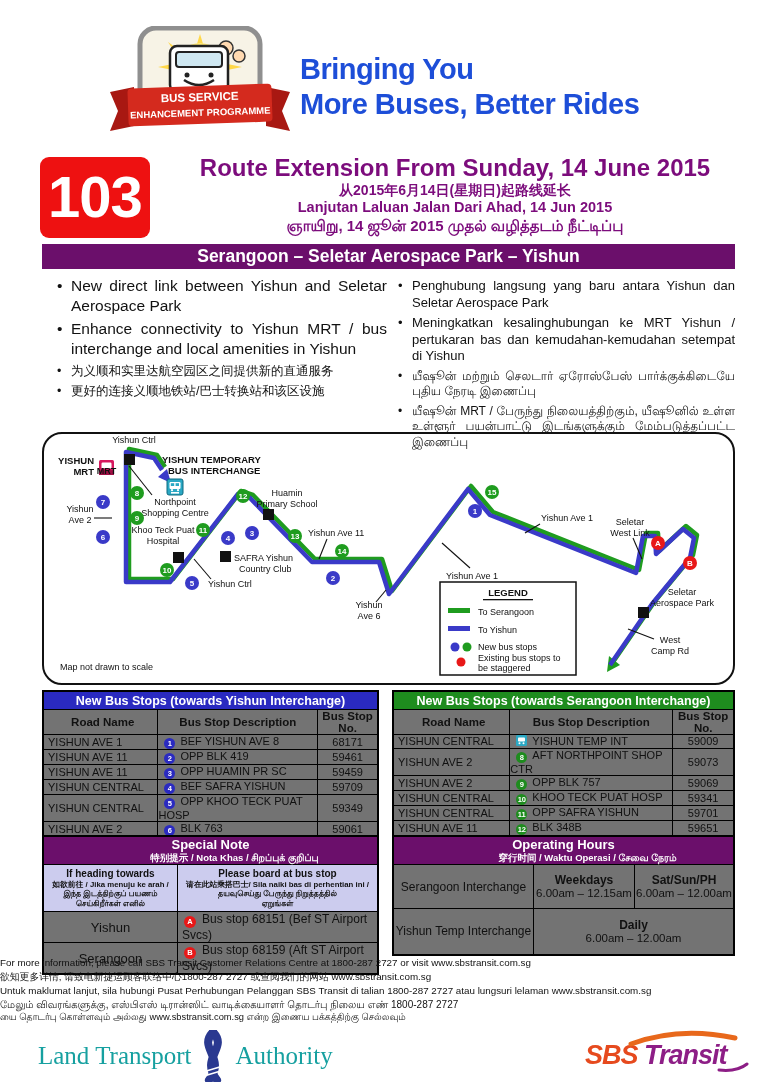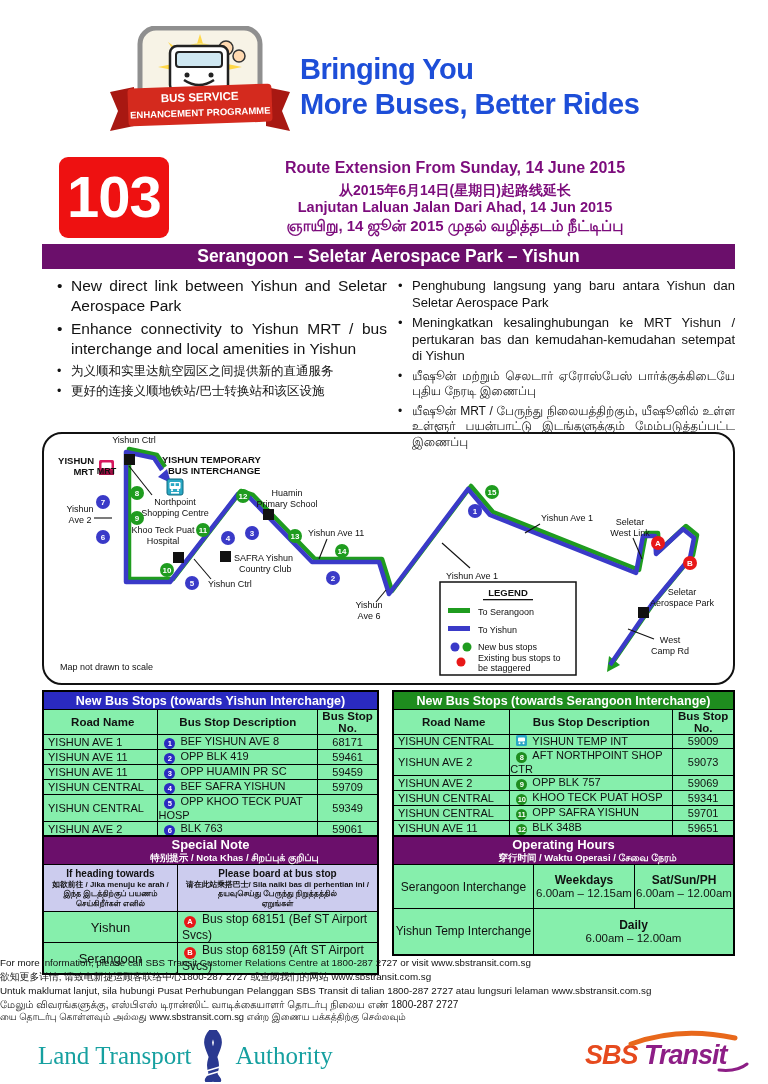--- a/index.html
+++ b/index.html
@@ -12,7 +12,7 @@
   .badge{left:108px;top:26px;width:184px;height:118px;}
 
   
-  .svc-box{left:59px;top:157px;width:110px;height:81px;background:#ee1111;border-radius:9px;
+  .svc-box{left:40px;top:157px;width:110px;height:81px;background:#ee1111;border-radius:9px;
            color:#fff;font-size:58px;font-weight:bold;text-align:center;line-height:79px;letter-spacing:-1px;}
   .titles{left:175px;top:155px;width:560px;text-align:center;color:#7c0c7c;}
   .titles .l1{font-size:16px;font-weight:bold;line-height:26px;}

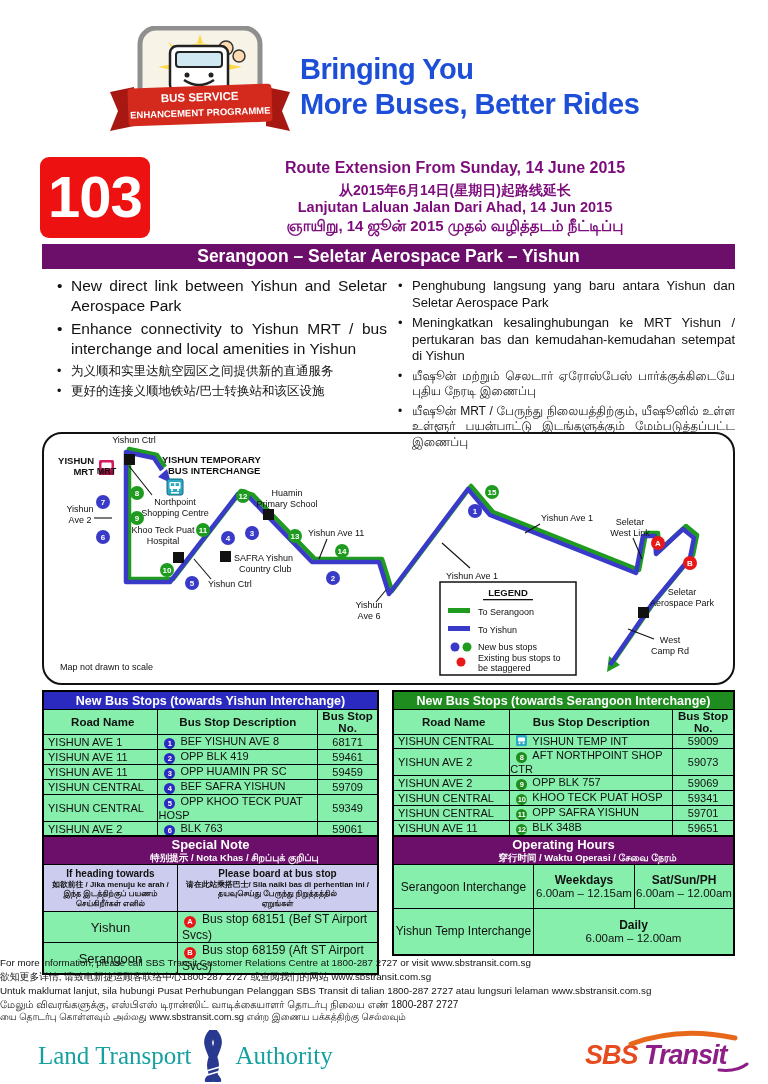--- a/index.html
+++ b/index.html
@@ -15,7 +15,7 @@
   .svc-box{left:40px;top:157px;width:110px;height:81px;background:#ee1111;border-radius:9px;
            color:#fff;font-size:58px;font-weight:bold;text-align:center;line-height:79px;letter-spacing:-1px;}
   .titles{left:175px;top:155px;width:560px;text-align:center;color:#7c0c7c;}
-  .titles .l1{font-size:16px;font-weight:bold;line-height:26px;}
+  .titles .l1{font-size:24px;font-weight:bold;line-height:26px;}
   .titles .l2{font-size:14px;font-weight:bold;line-height:18px;}
   .titles .l3{font-size:14.5px;font-weight:bold;line-height:17px;}
   .titles .l4{font-size:15px;font-weight:bold;line-height:19px;}

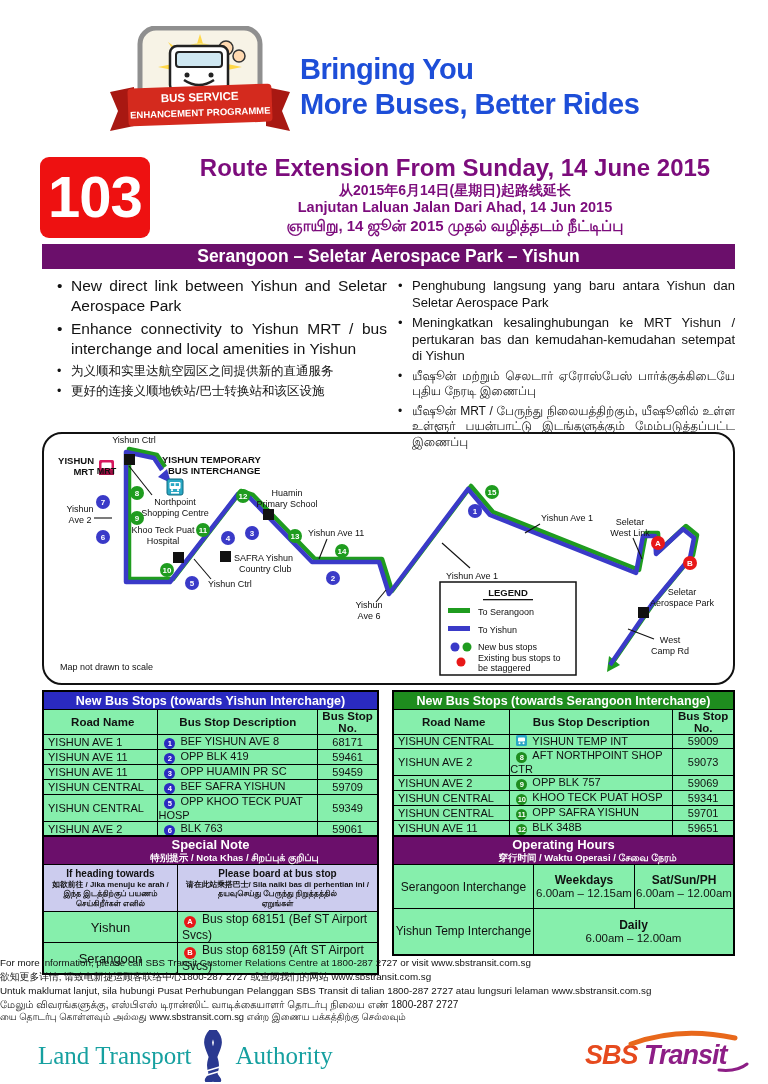--- a/index.html
+++ b/index.html
@@ -45,7 +45,7 @@
 
   
   table{border-collapse:collapse;}
-  .bst{position:absolute;background:#86efac;border:2px solid #000;}
+  .bst{position:absolute;background:#737373;border:2px solid #000;}
   .bst th,.bst td{border:1px solid #000;padding:0;}
   .bst .ttl{color:#fff;font-size:12.5px;font-weight:bold;text-align:center;height:17px;}
   .ttl-blue{background:#2a2ac0;}

